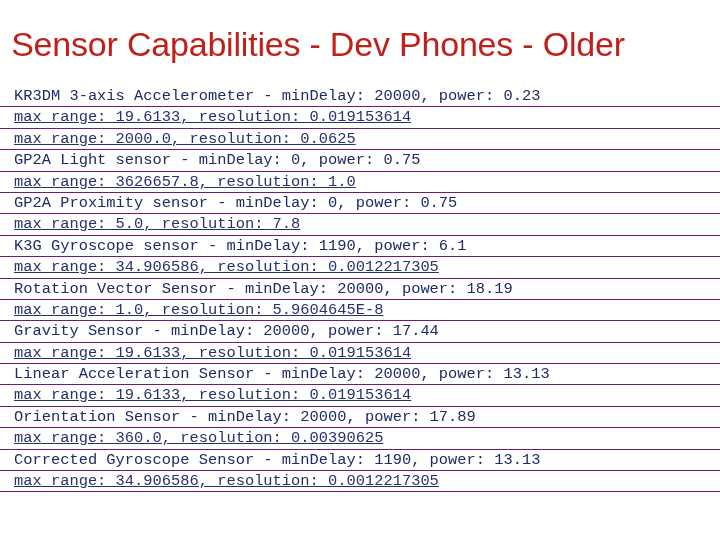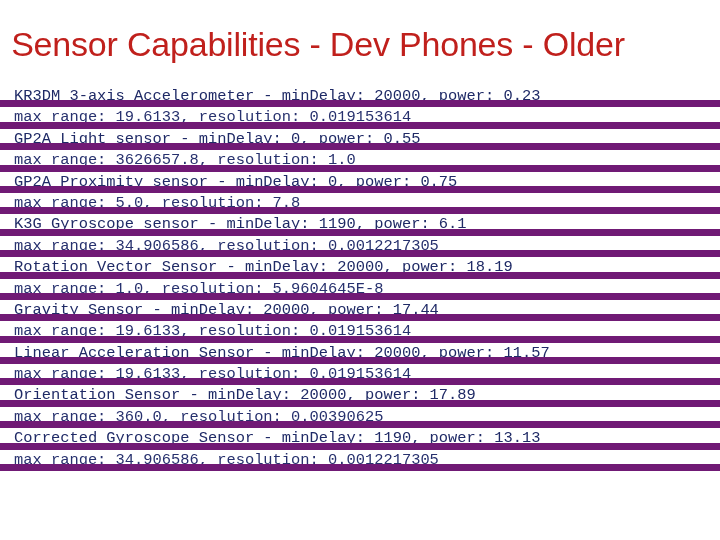--- a/index.html
+++ b/index.html
@@ -53,7 +53,7 @@
     font-family: "Liberation Mono", "DejaVu Sans Mono", monospace;
     font-size: 15.4px;
     white-space: nowrap;
-    border-bottom: 7px solid #701a75;
+    border-bottom: 1px solid #701a75;
     overflow: hidden;
     letter-spacing: 0px;
   }

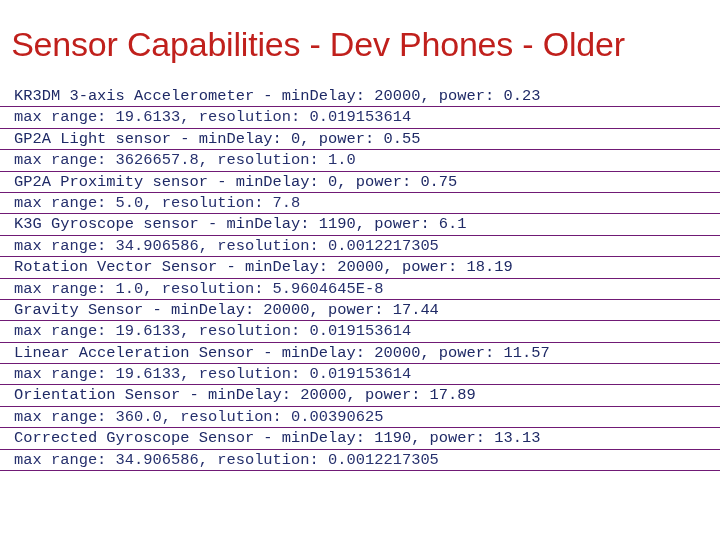--- a/index.html
+++ b/index.html
@@ -60,6 +60,7 @@
 
   .sensor-line.detail {
     color: #27316E;
+    text-decoration: underline;
   }
 </style>
 </head>

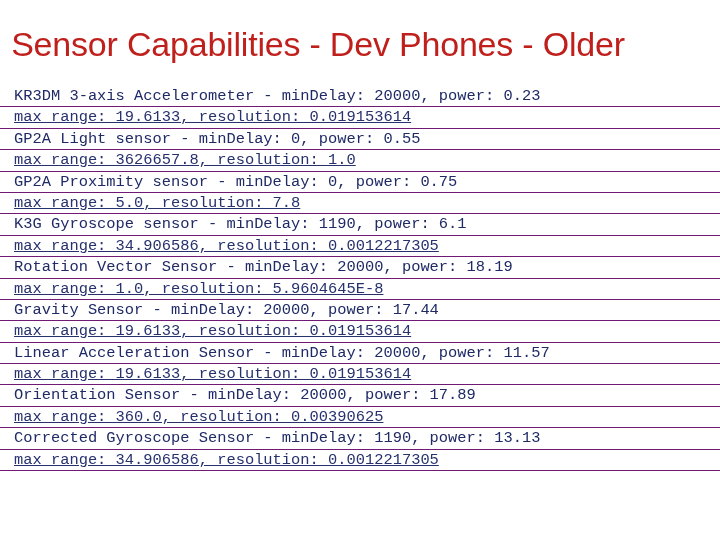--- a/index.html
+++ b/index.html
@@ -74,6 +74,7 @@
 
     <div class="sensor-line">KR3DM 3-axis Accelerometer - minDelay: 20000, power: 0.23</div>
     <div class="sensor-line detail">max range: 19.6133, resolution: 0.019153614</div>
+    <div class="sensor-line detail">max range: 2000.0, resolution: 0.0625</div>
     <div class="sensor-line">GP2A Light sensor - minDelay: 0, power: 0.55</div>
     <div class="sensor-line detail">max range: 3626657.8, resolution: 1.0</div>
     <div class="sensor-line">GP2A Proximity sensor - minDelay: 0, power: 0.75</div>

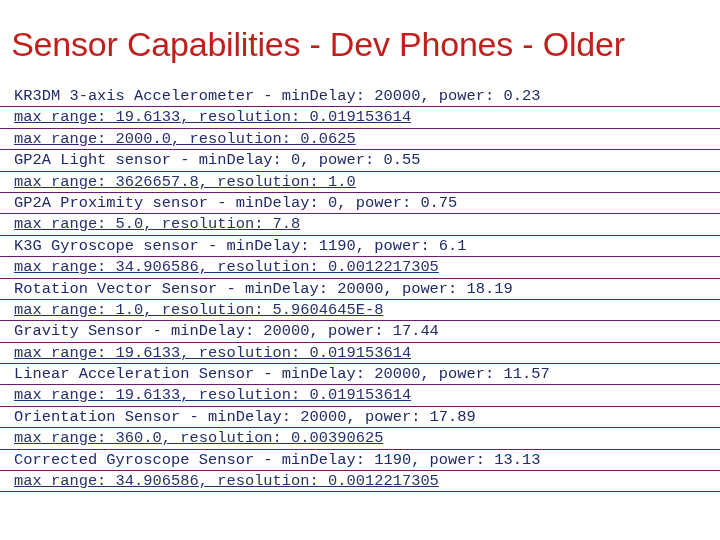--- a/index.html
+++ b/index.html
@@ -75,7 +75,7 @@
     <div class="sensor-line">KR3DM 3-axis Accelerometer - minDelay: 20000, power: 0.23</div>
     <div class="sensor-line detail">max range: 19.6133, resolution: 0.019153614</div>
     <div class="sensor-line detail">max range: 2000.0, resolution: 0.0625</div>
-    <div class="sensor-line">GP2A Light sensor - minDelay: 0, power: 0.55</div>
+    <div class="sensor-line">GP2A Light sensor - minDelay: 0, power: 0.75</div>
     <div class="sensor-line detail">max range: 3626657.8, resolution: 1.0</div>
     <div class="sensor-line">GP2A Proximity sensor - minDelay: 0, power: 0.75</div>
     <div class="sensor-line detail">max range: 5.0, resolution: 7.8</div>

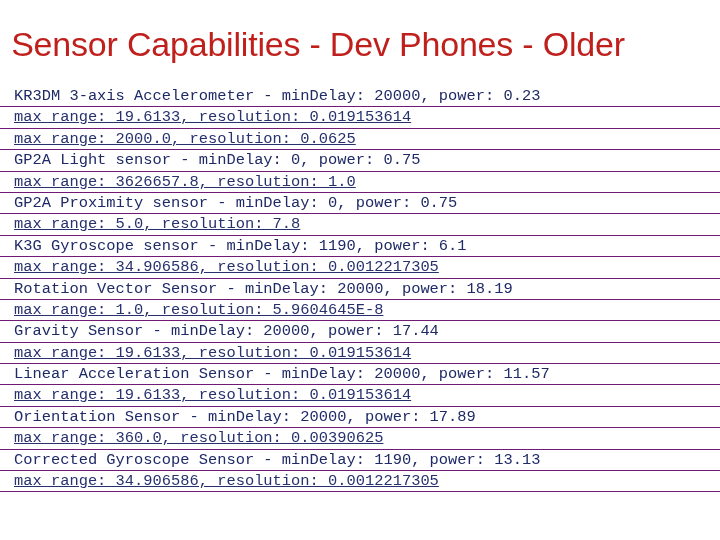--- a/index.html
+++ b/index.html
@@ -85,7 +85,7 @@
     <div class="sensor-line detail">max range: 1.0, resolution: 5.9604645E-8</div>
     <div class="sensor-line">Gravity Sensor - minDelay: 20000, power: 17.44</div>
     <div class="sensor-line detail">max range: 19.6133, resolution: 0.019153614</div>
-    <div class="sensor-line">Linear Acceleration Sensor - minDelay: 20000, power: 11.57</div>
+    <div class="sensor-line">Linear Acceleration Sensor - minDelay: 20000, power: 13.13</div>
     <div class="sensor-line detail">max range: 19.6133, resolution: 0.019153614</div>
     <div class="sensor-line">Orientation Sensor - minDelay: 20000, power: 17.89</div>
     <div class="sensor-line detail">max range: 360.0, resolution: 0.00390625</div>

